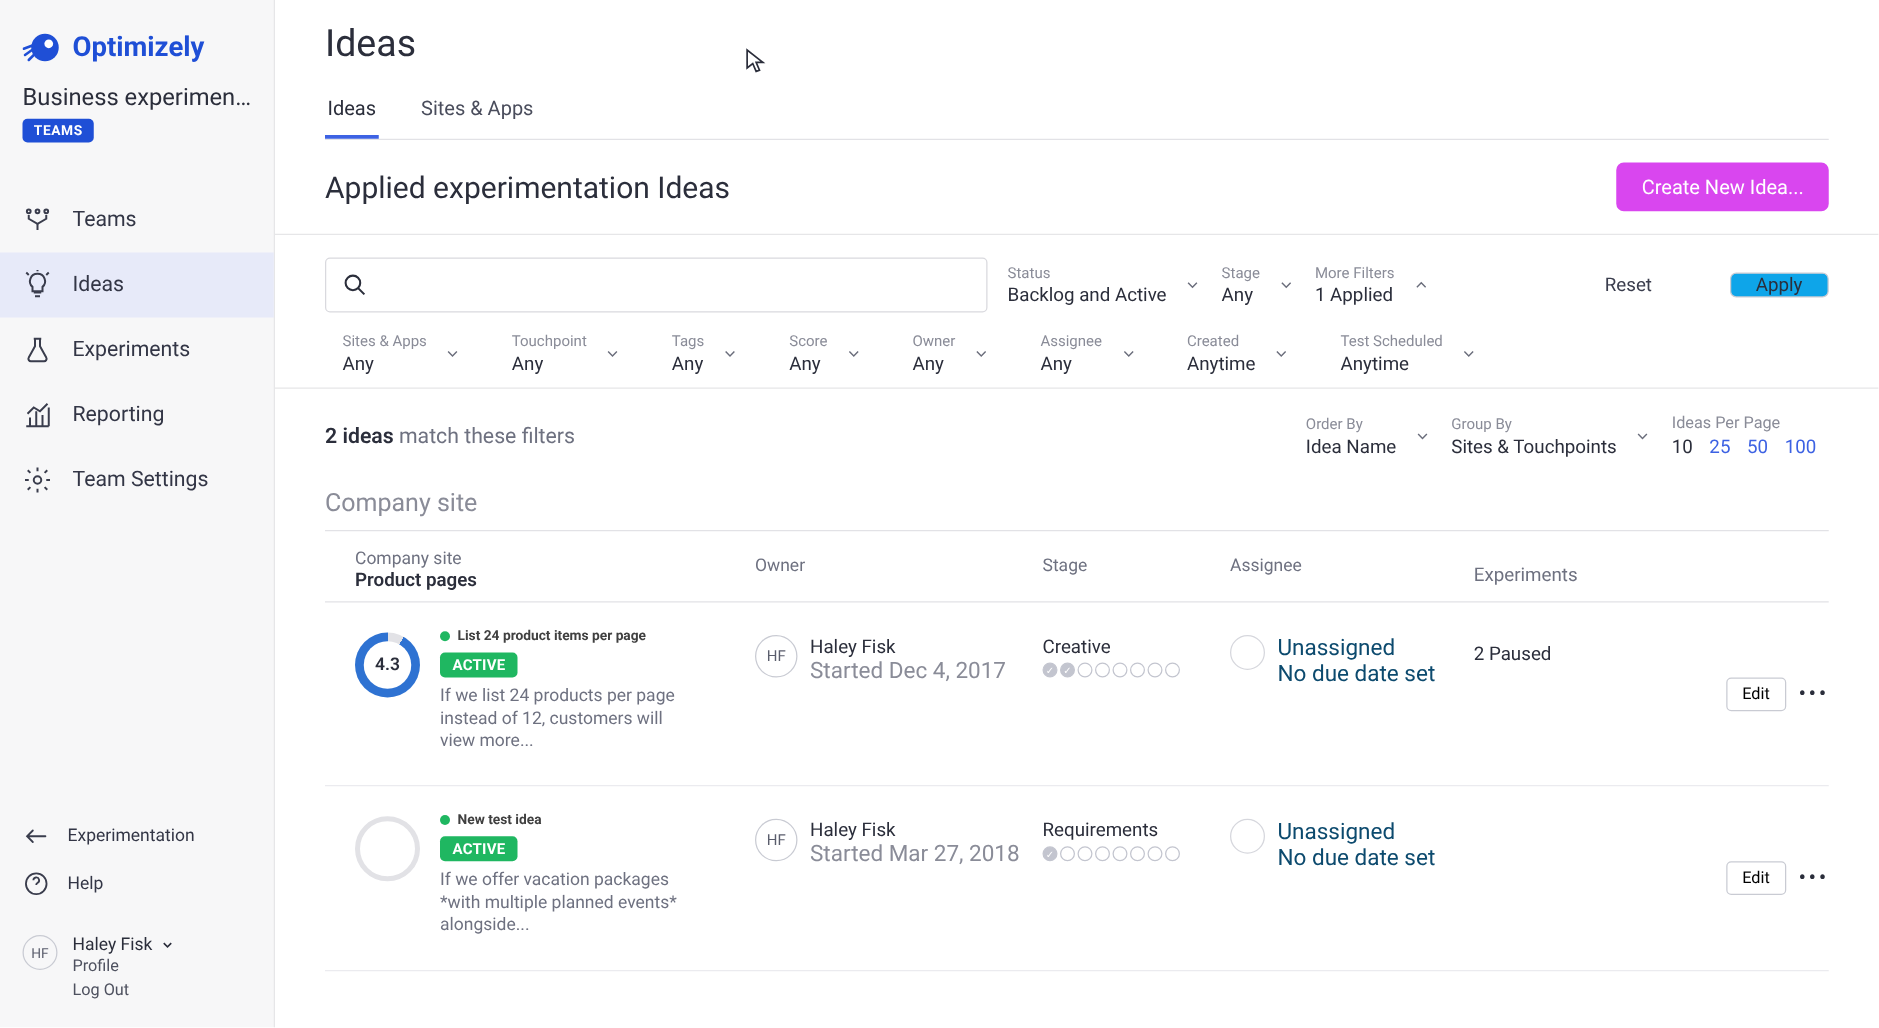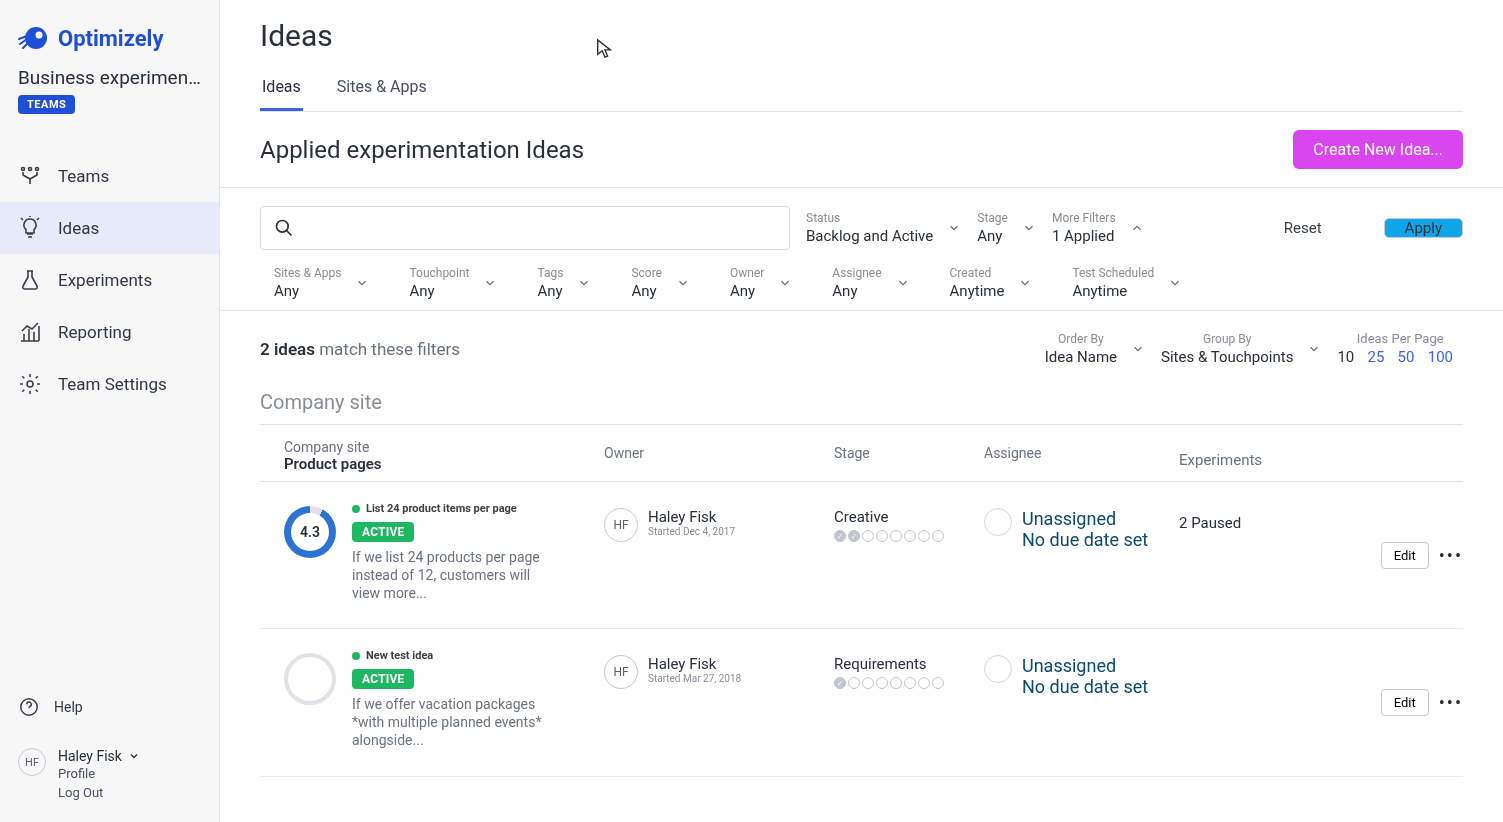--- a/index.html
+++ b/index.html
@@ -49,7 +49,7 @@
   .btn-outline { background: #0ea5e9; border: 1px solid #c9cbd3; border-radius: 5px; font-size: 15px; color: #2b2e3b; padding: 0 20px; cursor: pointer; margin-left: 34px; }
   .filter-row2 { display: flex; align-items: center; gap: 40px; margin-top: 16px; padding-left: 14px; flex-wrap: wrap; }
   
-  .results-hdr { display: flex; align-items: center; padding: 20px 40px 0; text-align: center; }
+  .results-hdr { display: flex; align-items: center; padding: 20px 40px 0; }
   .count-text { font-size: 17px; }
   .count-text b { font-weight: 600; }
   .count-text span.grey { color: #6e7180; }

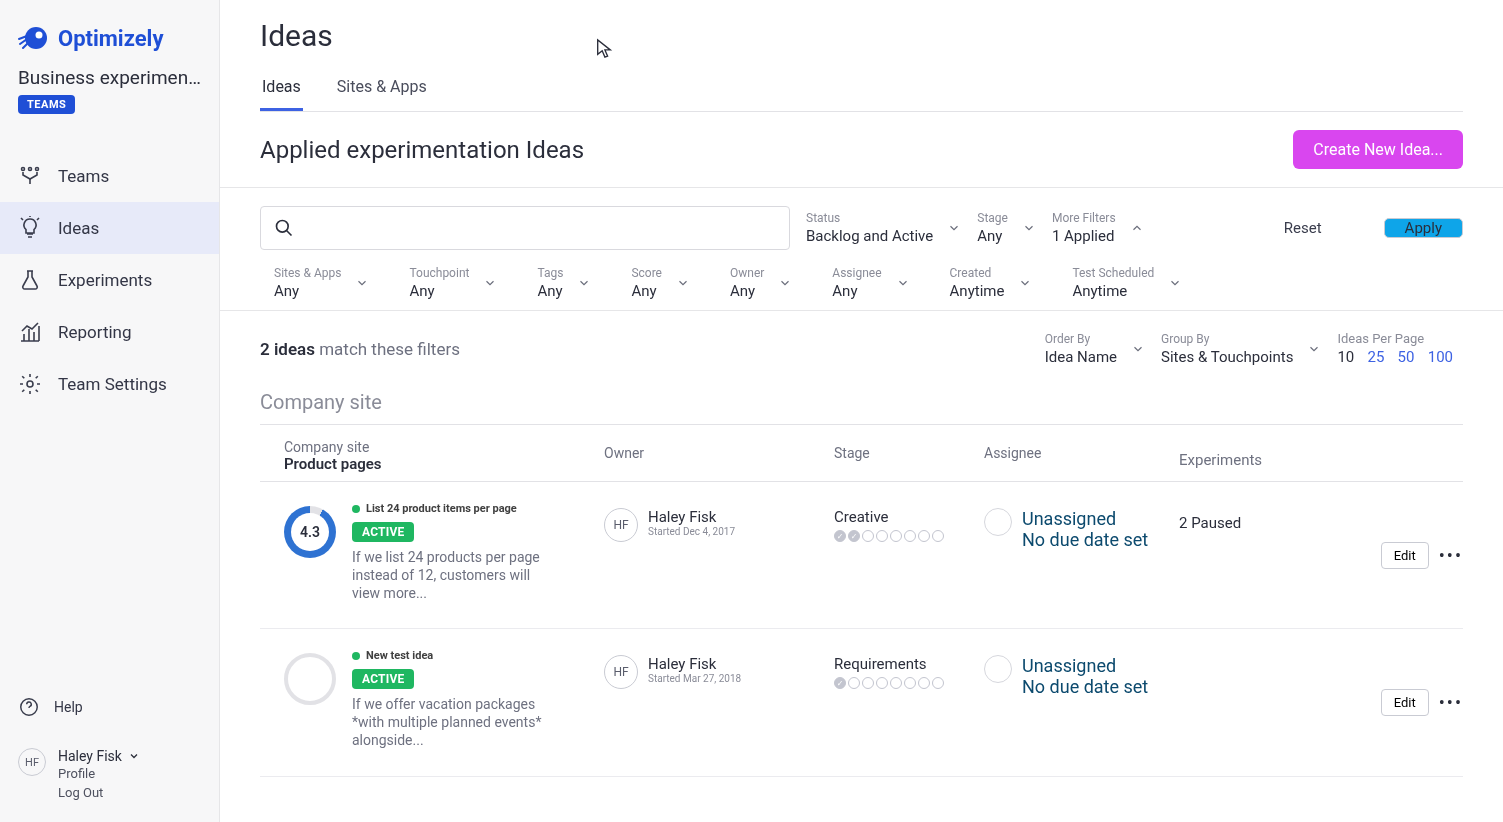--- a/index.html
+++ b/index.html
@@ -87,7 +87,7 @@
   .idea-desc { font-size: 14px; color: #6e7180; line-height: 1.3; max-width: 200px; }
   .c-owner { flex: 0 0 230px; display: flex; gap: 10px; align-items: flex-start; padding-top: 6px; }
   .owner-text .nm { font-size: 15px; }
-  .owner-text .st { font-size: 10px; color: #8a8c98; }
+  .owner-text .st { font-size: 18px; color: #8a8c98; }
   .c-stage { flex: 0 0 150px; padding-top: 6px; }
   .stage-name { font-size: 15px; }
   .stage-dots { display: flex; gap: 2px; margin-top: 4px; }

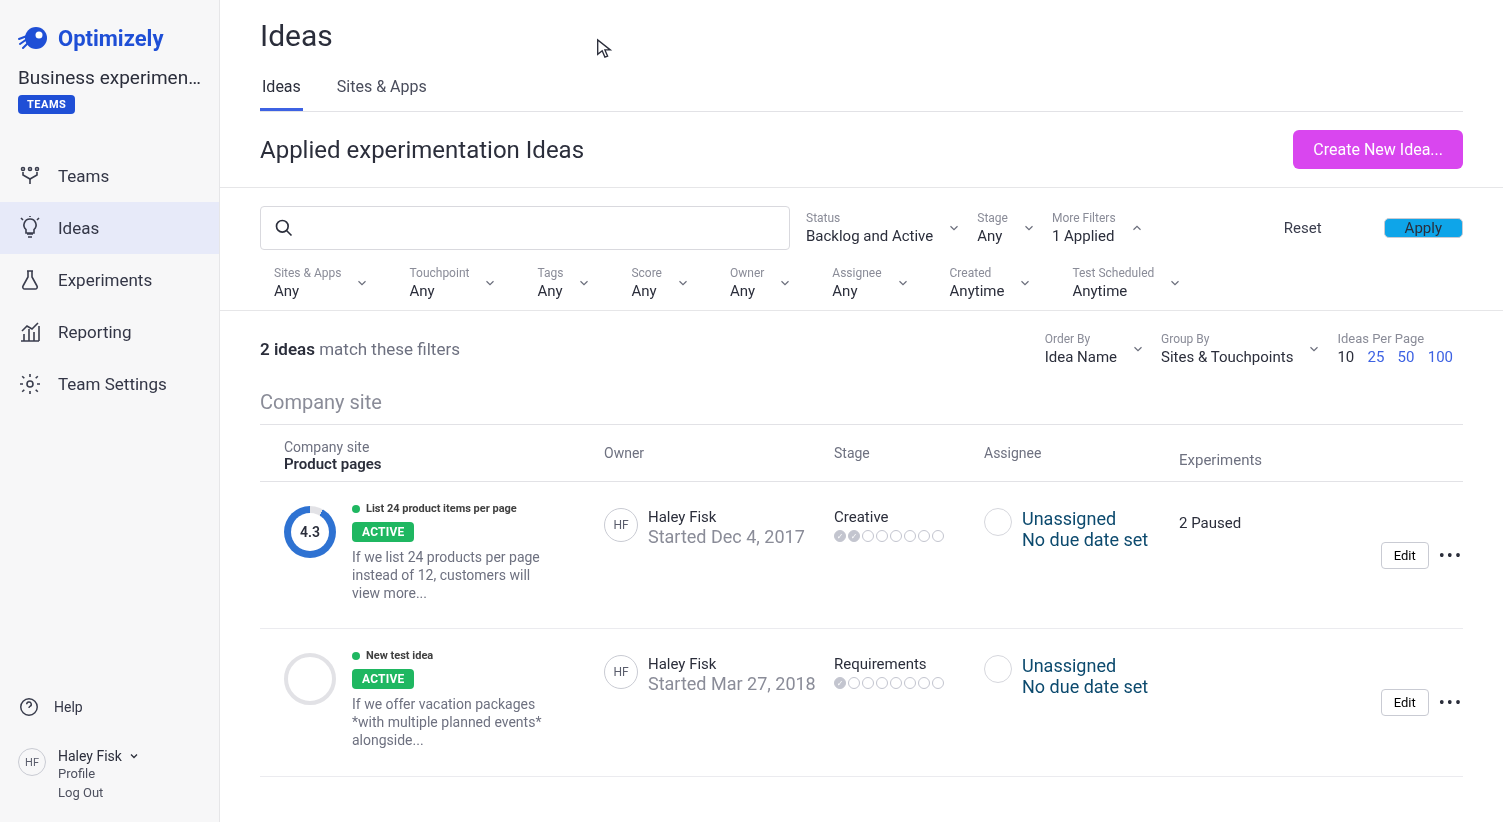--- a/index.html
+++ b/index.html
@@ -161,6 +161,12 @@
   <div class="bottom">
     <div class="bottom-link">
       <svg viewBox="0 0 24 24">
+          <path d="M20 12H5M9 7l-5 5 5 5" stroke-linecap="round"></path>
+        </svg>
+      <span>Experimentation</span>
+    </div>
+    <div class="bottom-link">
+      <svg viewBox="0 0 24 24">
           <circle cx="12" cy="12" r="9"></circle>
           <path d="M9.5 9a2.5 2.5 0 1 1 3.5 2.3c-.8.4-1 1-1 1.7M12 17h.01"></path>
         </svg>

